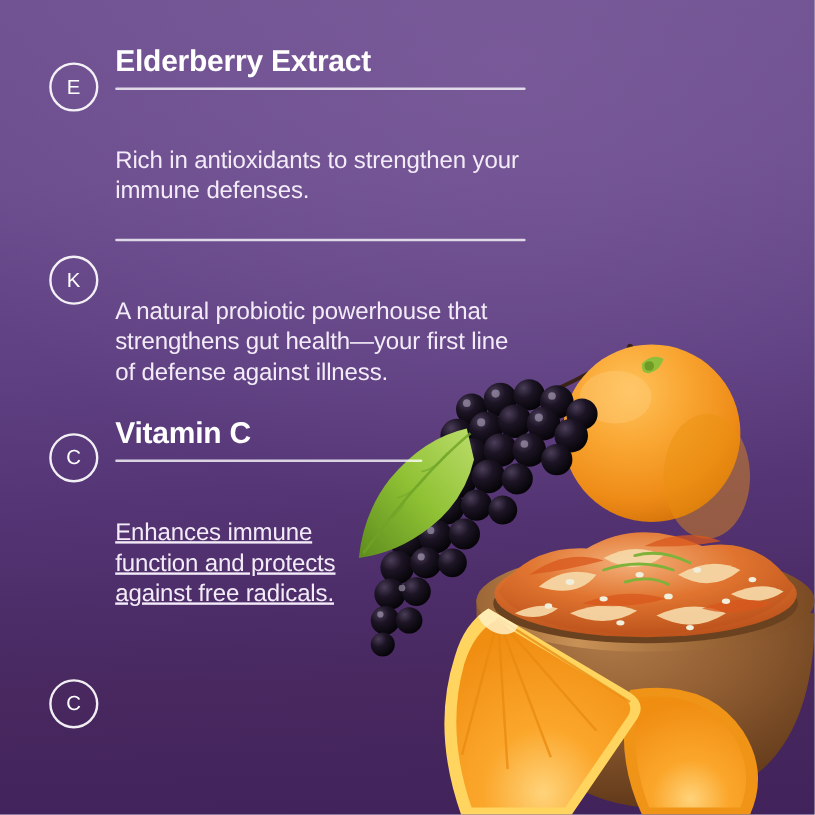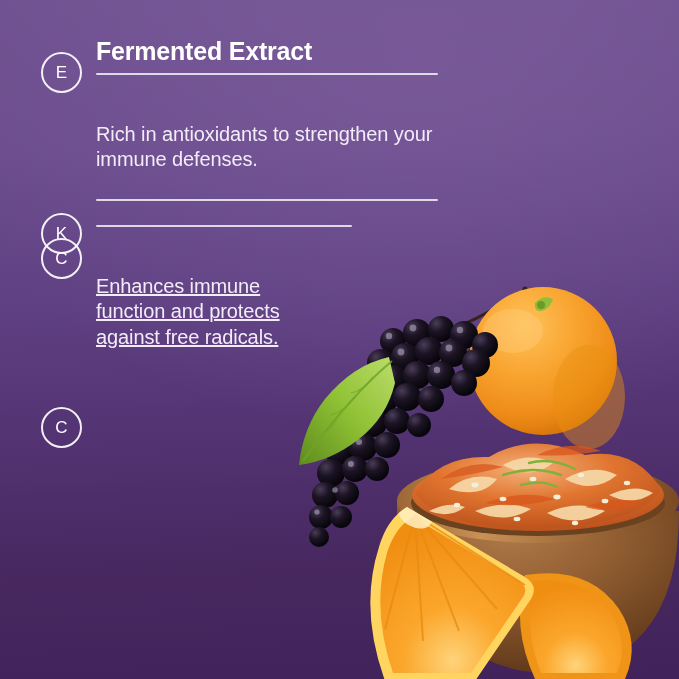--- a/index.html
+++ b/index.html
@@ -302,7 +302,7 @@
     <div class="item i0">
       <div class="badge">E</div>
       <div class="body">
-        <div class="heading">Fermented Extract</div>
+        <div class="heading">Elderberry Extract</div>
         <div class="rule"></div>
         <div class="desc">Rich in antioxidants to strengthen your
 immune defenses.</div>

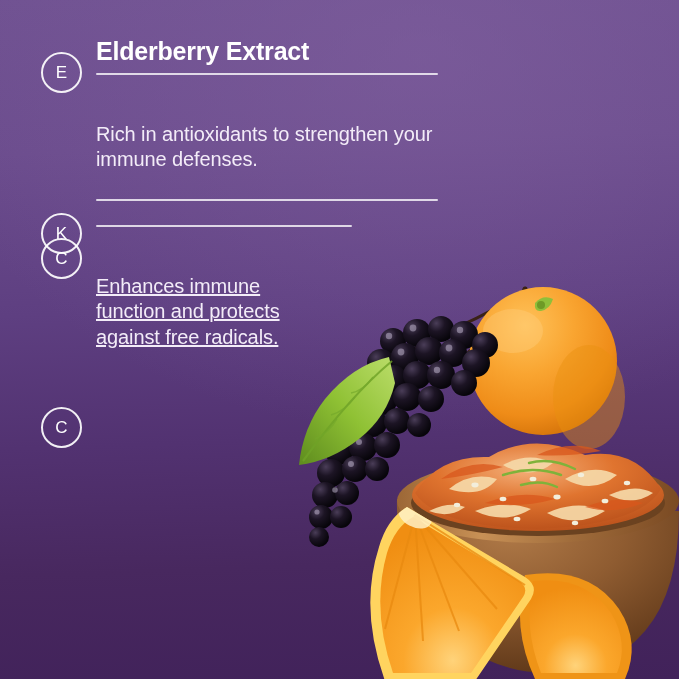--- a/index.html
+++ b/index.html
@@ -313,6 +313,9 @@
       <div class="badge">K</div>
       <div class="body">
         <div class="rule"></div>
+        <div class="desc">A natural probiotic powerhouse that
+strengthens gut health—your first line
+of defense against illness.</div>
       </div>
     </div>
 

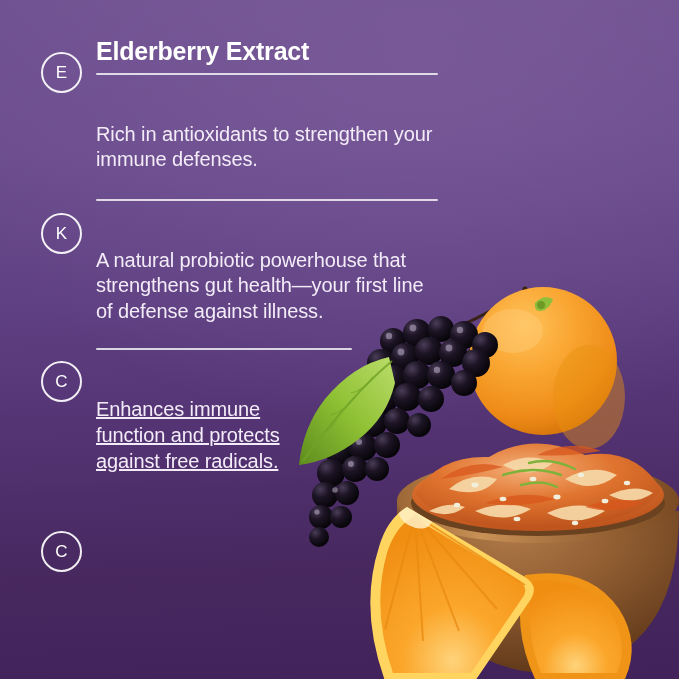--- a/index.html
+++ b/index.html
@@ -322,6 +322,7 @@
     <div class="item i2">
       <div class="badge">C</div>
       <div class="body">
+        <div class="heading">Vitamin C</div>
         <div class="rule"></div>
         <div class="desc">Enhances immune
 function and protects

